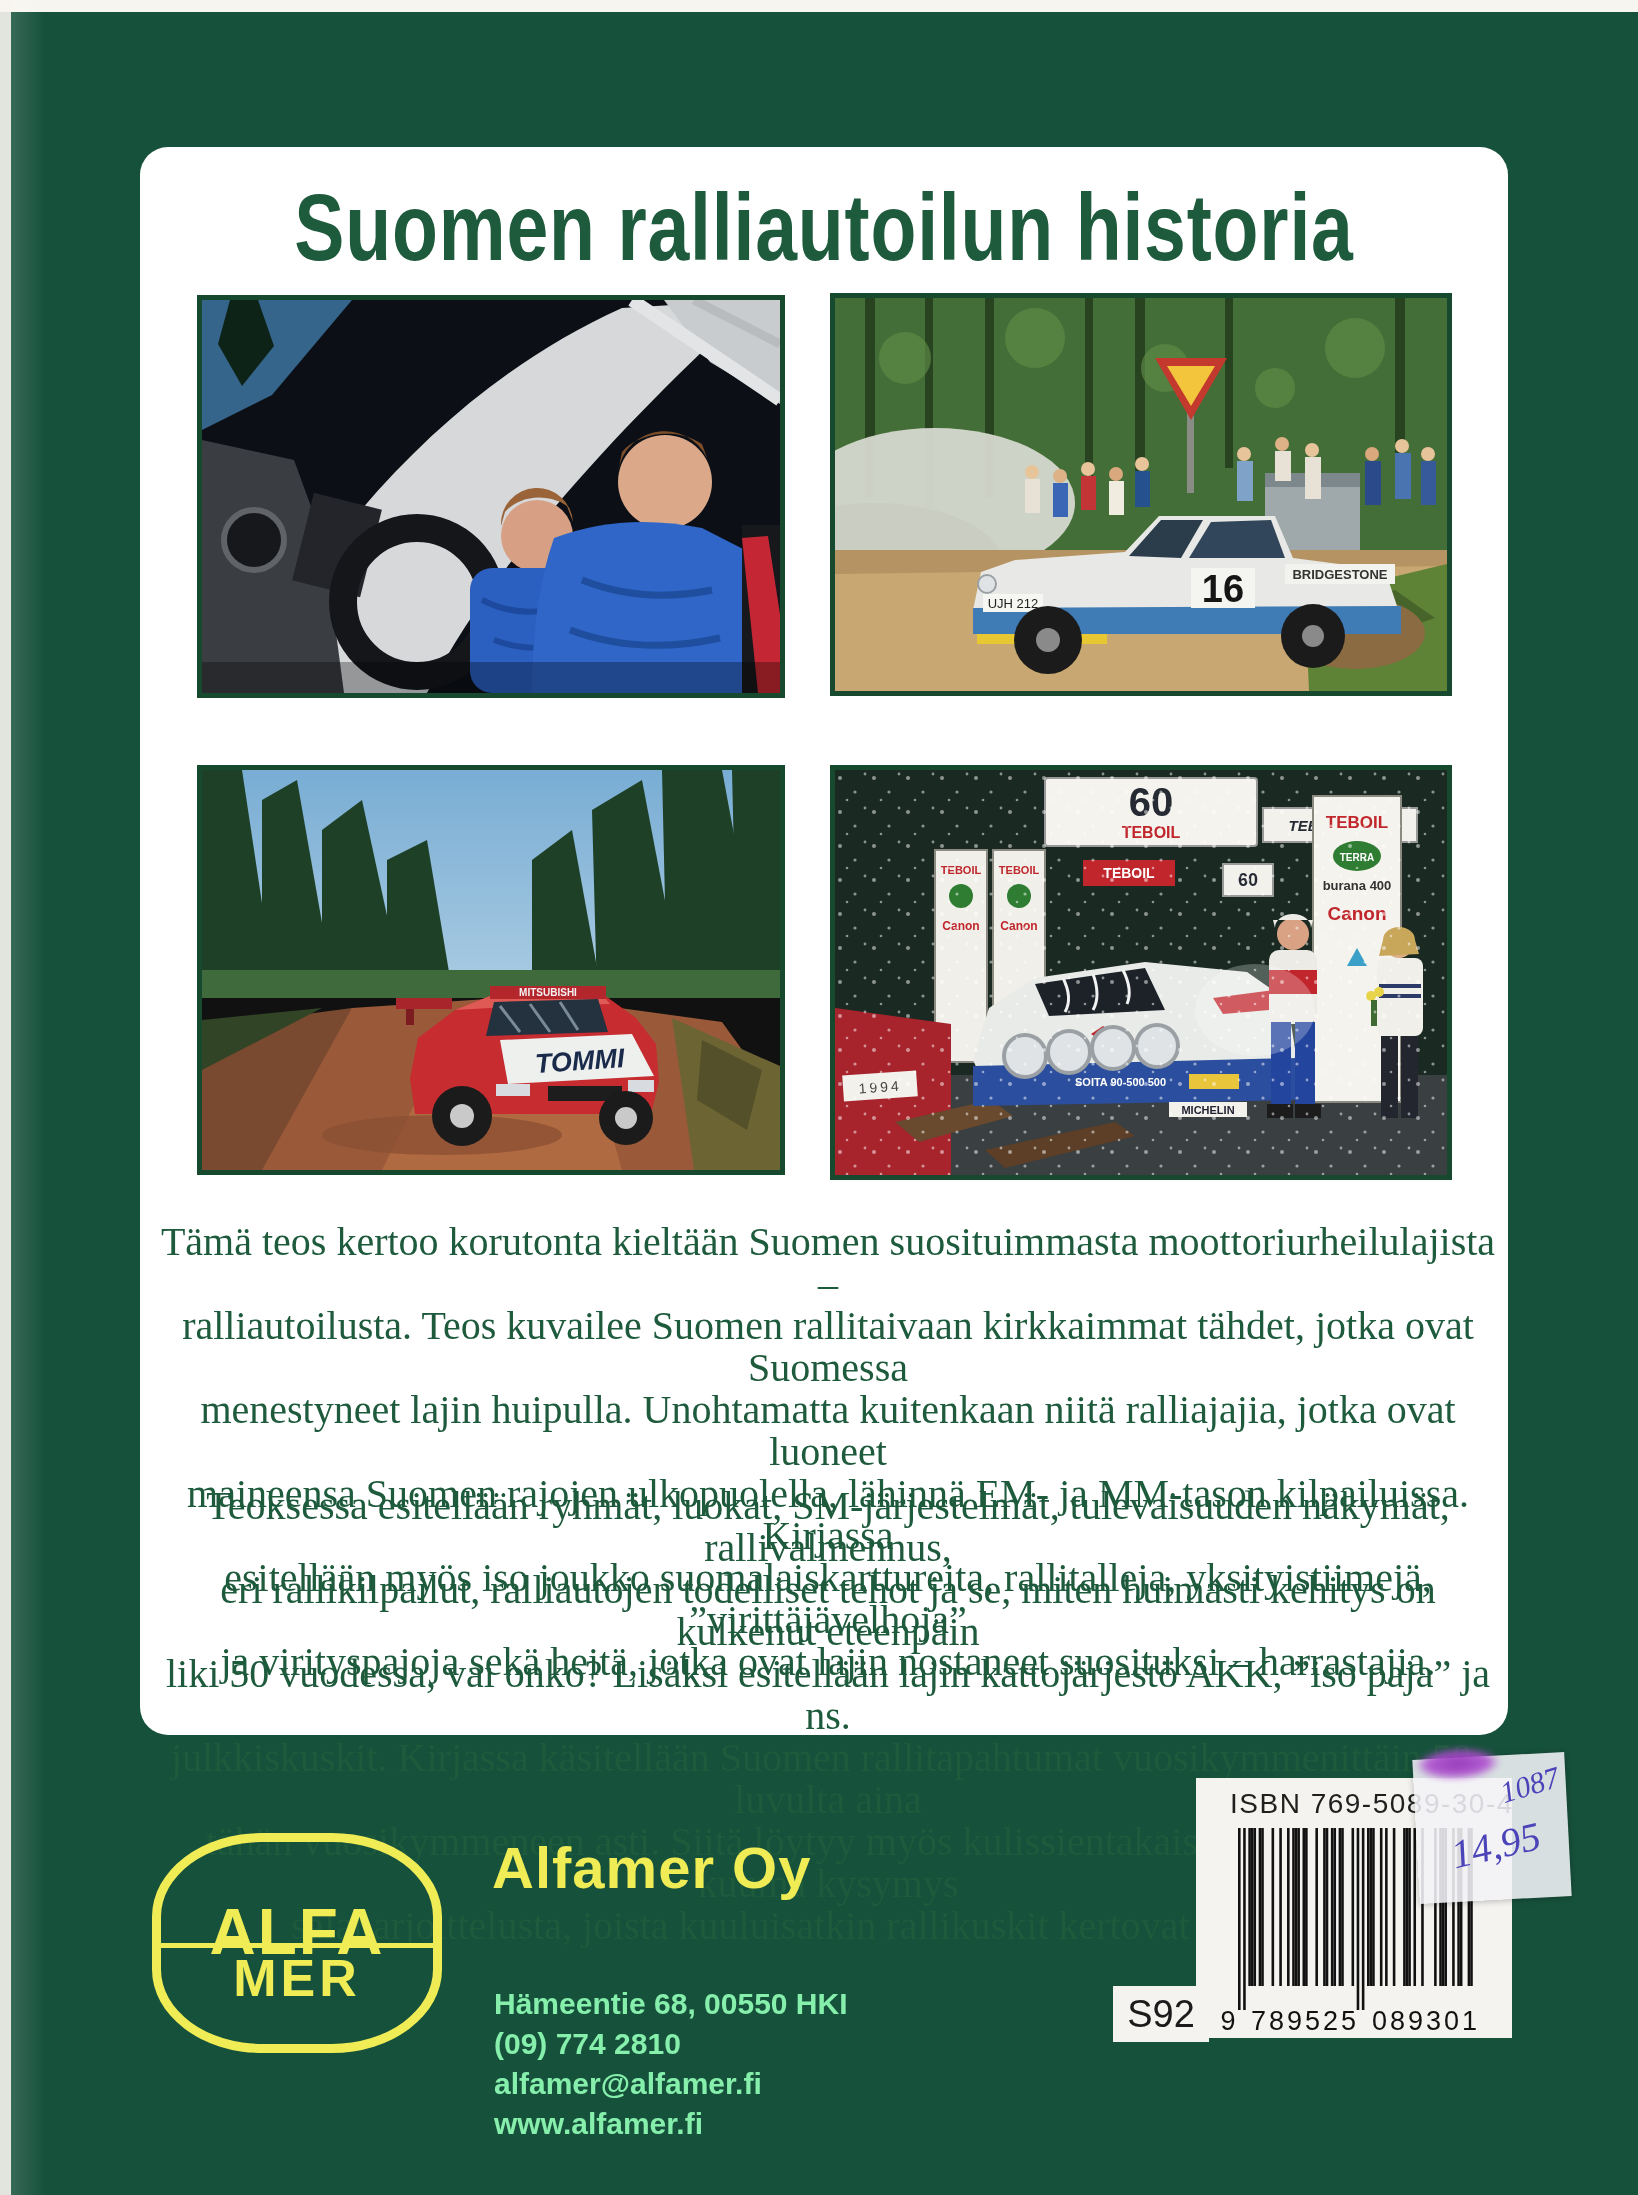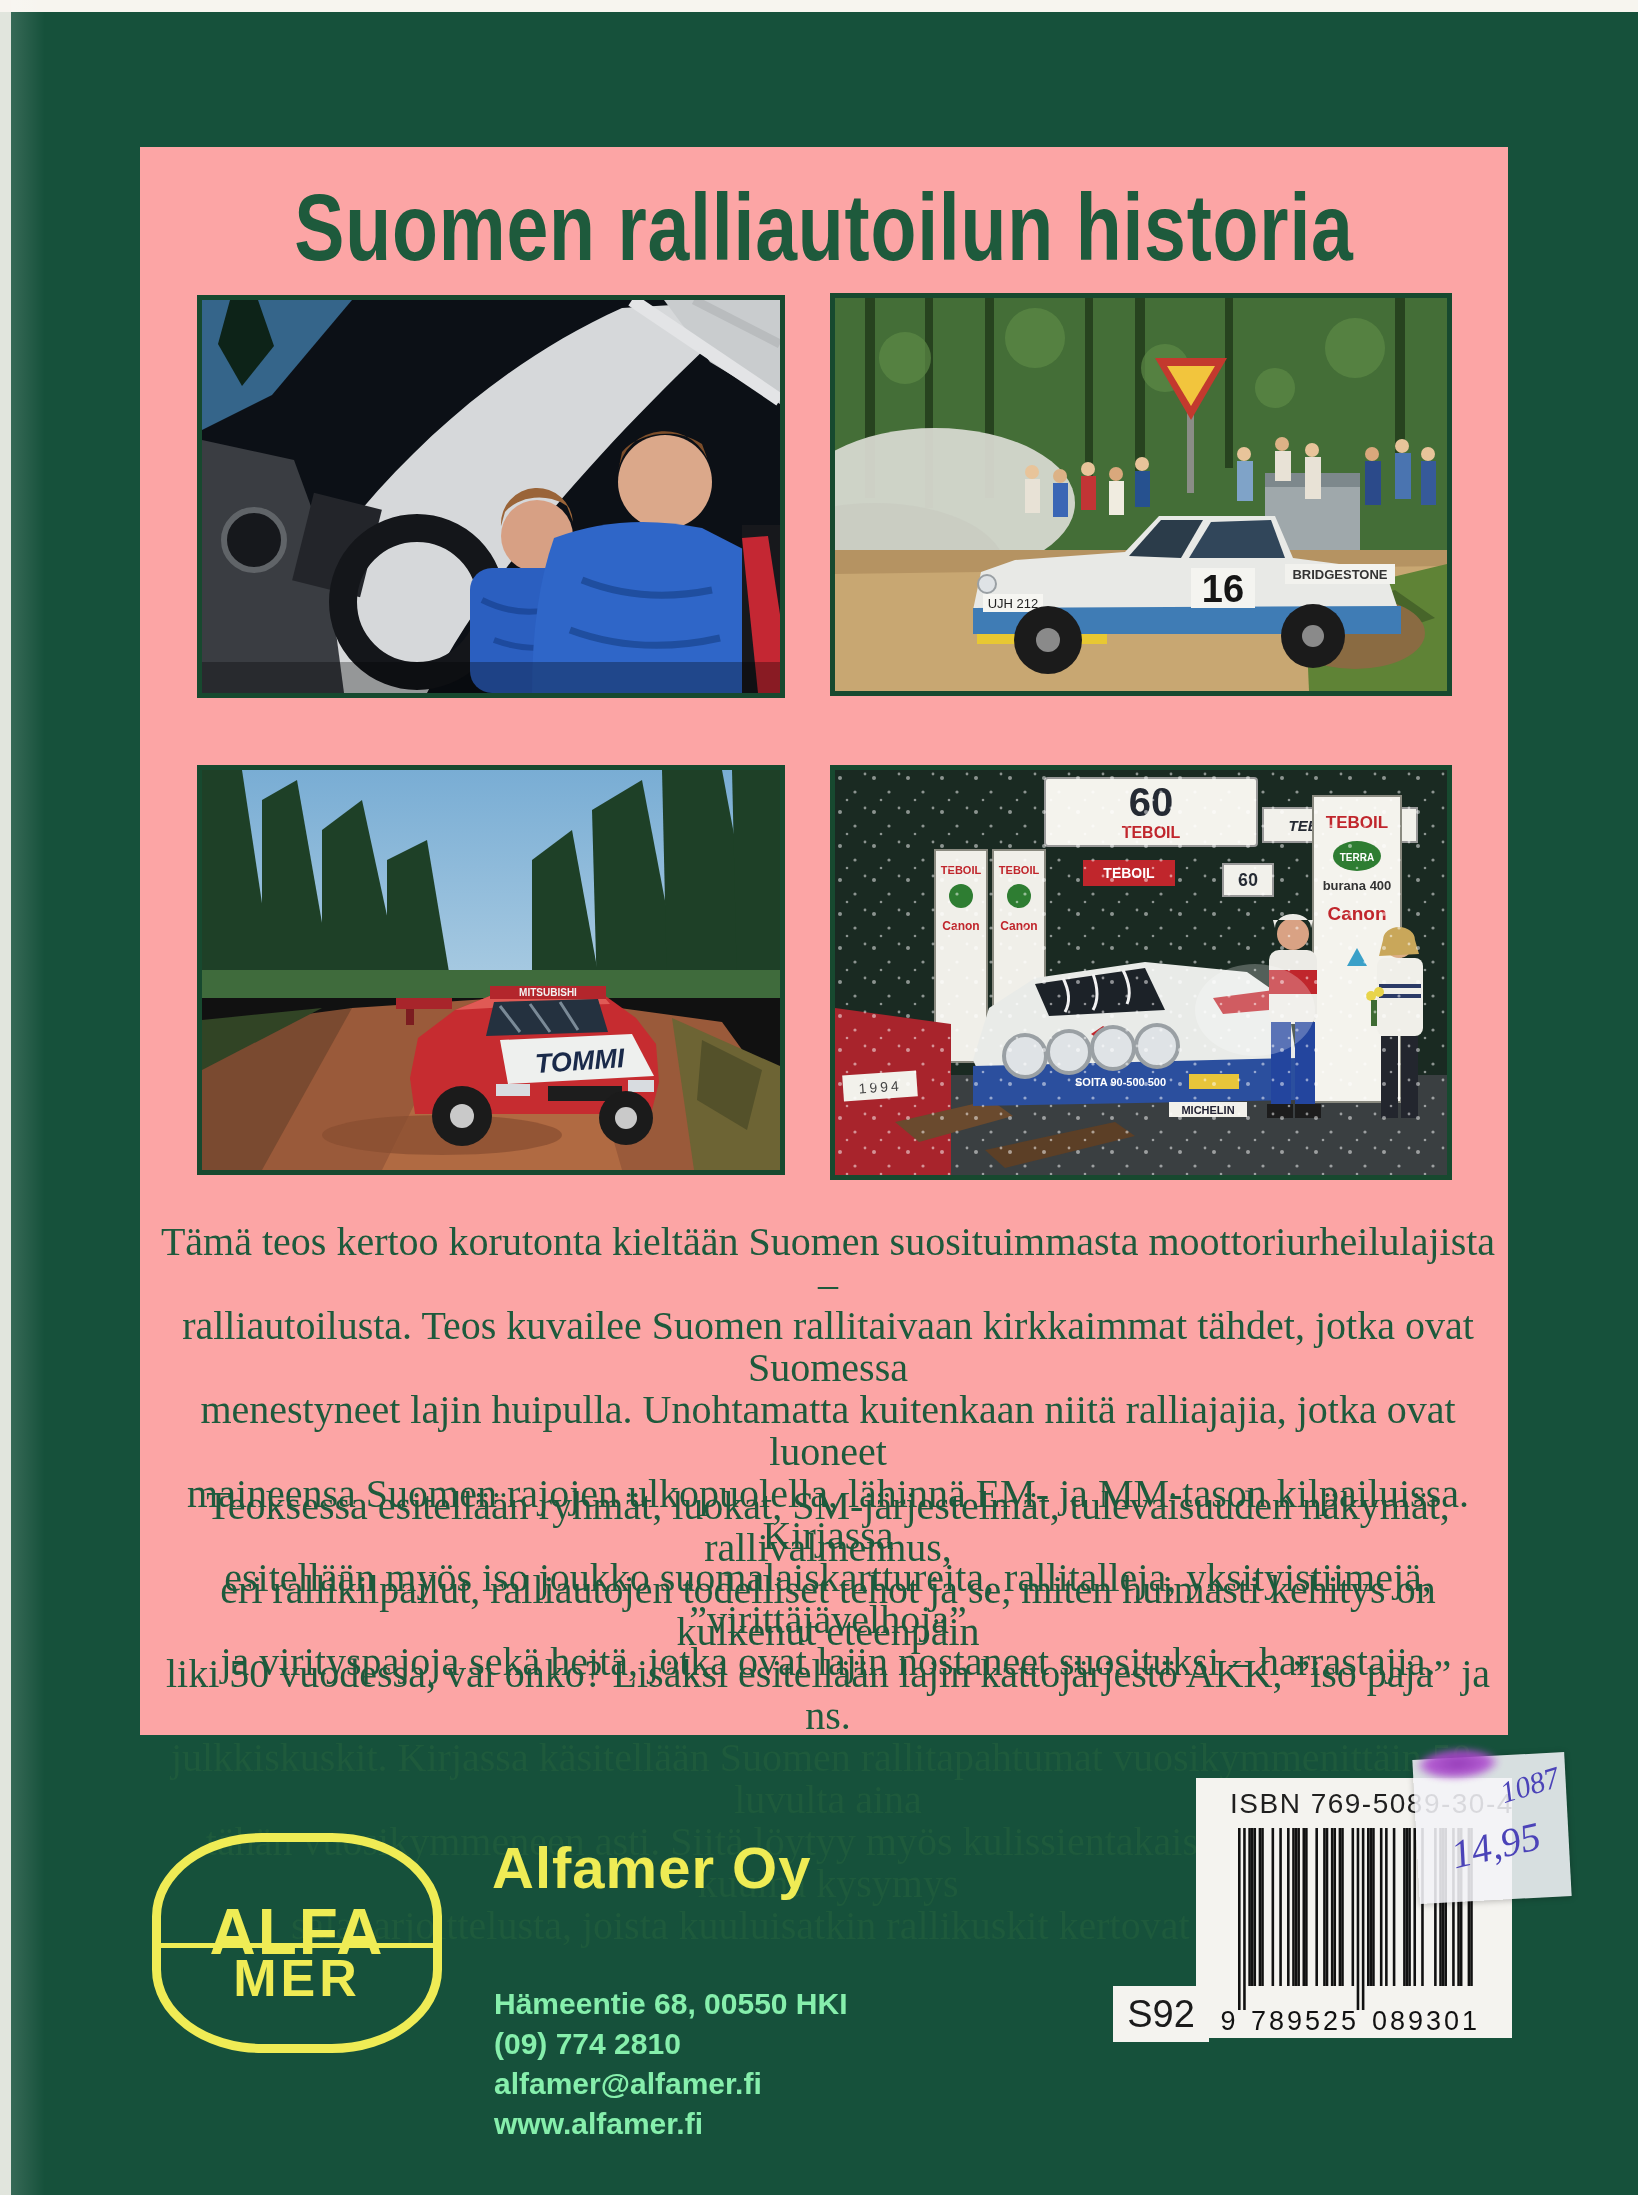--- a/index.html
+++ b/index.html
@@ -12,7 +12,7 @@
   .edge-left-glow{left:11px;top:0;width:34px;height:2195px;
         background:linear-gradient(90deg,rgba(255,255,255,.14),rgba(255,255,255,0));}
   
-  .panel{left:140px;top:147px;width:1368px;height:1588px;background:#fca5a5;}
+  .panel{left:140px;top:147px;width:1368px;height:1588px;background:#ffffff;border-radius:28px;}
   .title{left:0;top:34px;width:100%;text-align:center;color:#1e5a3c;
          font-weight:700;font-size:94px;letter-spacing:1px;line-height:1;
          transform:scaleX(.8);transform-origin:50% 50%;white-space:nowrap;}

